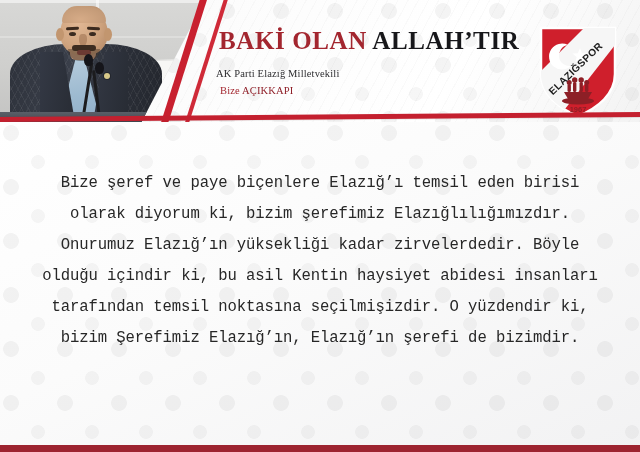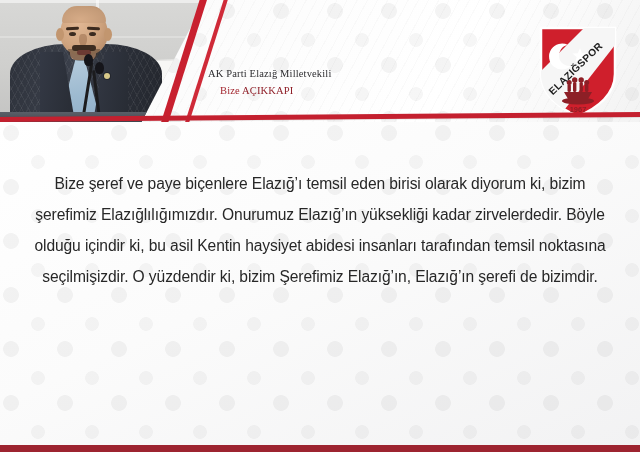--- a/index.html
+++ b/index.html
@@ -350,6 +350,7 @@
     <div class="diag" id="diag-thick"></div>
     <div class="diag" id="diag-thin"></div>
 
+    <div id="title"><span class="part-red">BAKİ OLAN</span> <span class="part-dark">ALLAH’TIR</span></div>
 
     <div id="sub1">AK Parti Elazığ Milletvekili</div>
     <div id="sub2"><span>Bize </span><span class="strong">AÇIKKAPI</span></div>

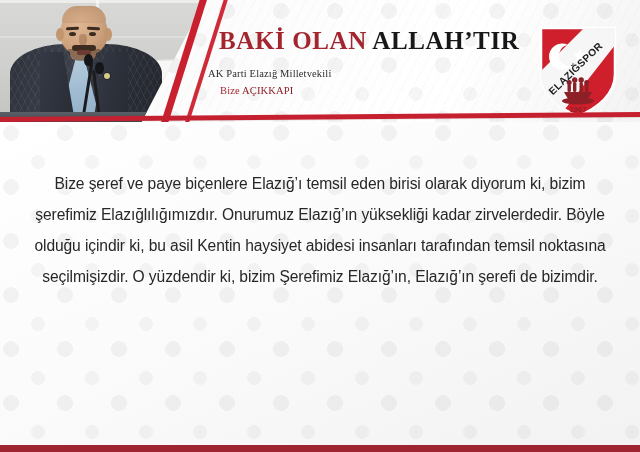--- a/index.html
+++ b/index.html
@@ -233,7 +233,7 @@
 
   #sub1 {
     position: absolute;
-    left: 208px; top: 68px;
+    left: 216px; top: 68px;
     font-family: "Liberation Serif", serif;
     font-size: 10.5px;
     color: #2d2d30;

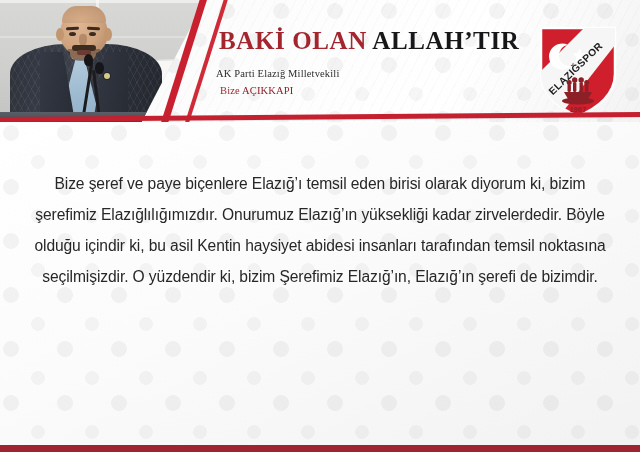--- a/index.html
+++ b/index.html
@@ -283,7 +283,7 @@
     left: 30px; top: 46px;
     width: 580px;
     text-align: center;
-    font-family: Liberation Sans, sans-serif;
+    font-family: Liberation Mono, monospace;
     font-size: 15.6px;
     line-height: 31px;
     color: #272727;

